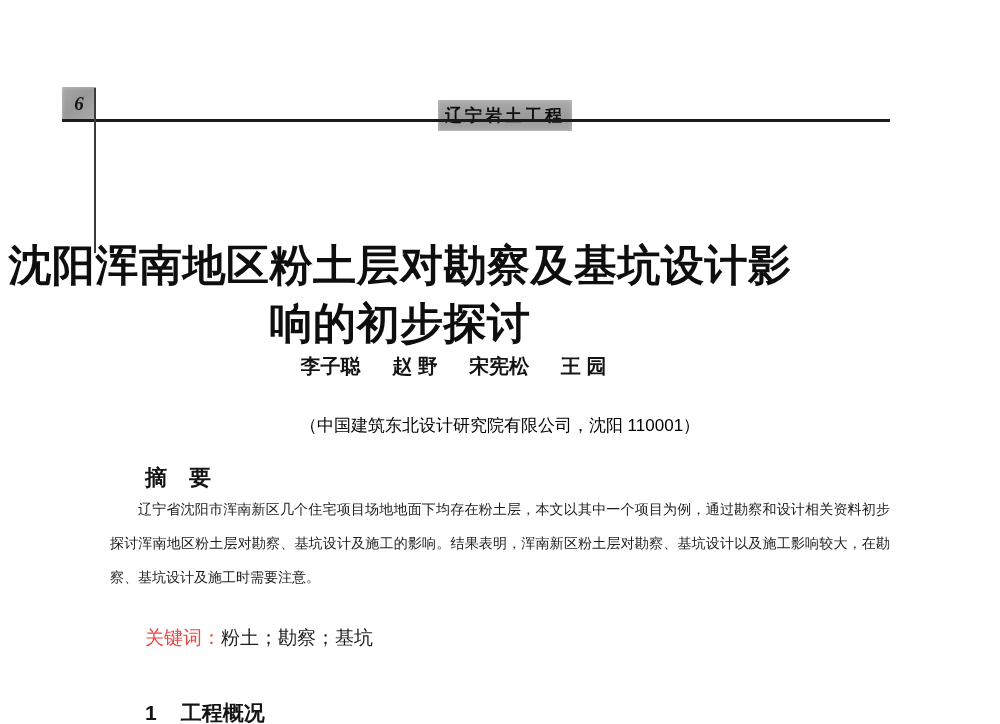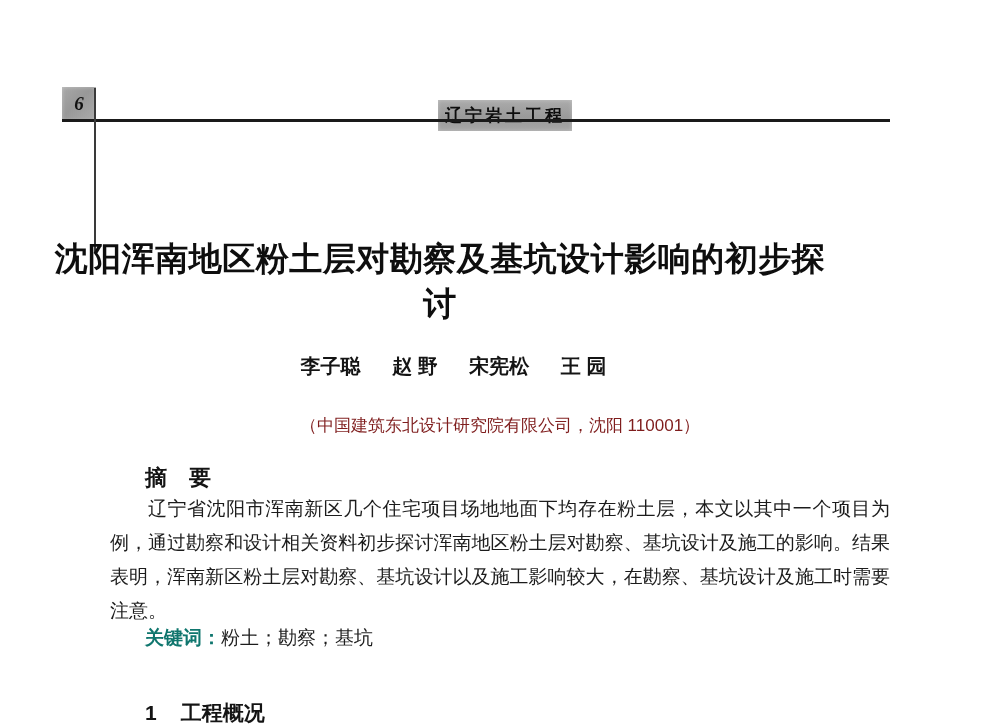--- a/index.html
+++ b/index.html
@@ -77,10 +77,9 @@
     text-align: center;
     font-family: "Liberation Serif", serif;
     font-weight: bold;
-    font-size: 33px;
+    font-size: 43px;
     letter-spacing: 0.5px;
     color: #0e0e0e;
-    padding-left: 40px;
   }
   .author-line {
     position: absolute;

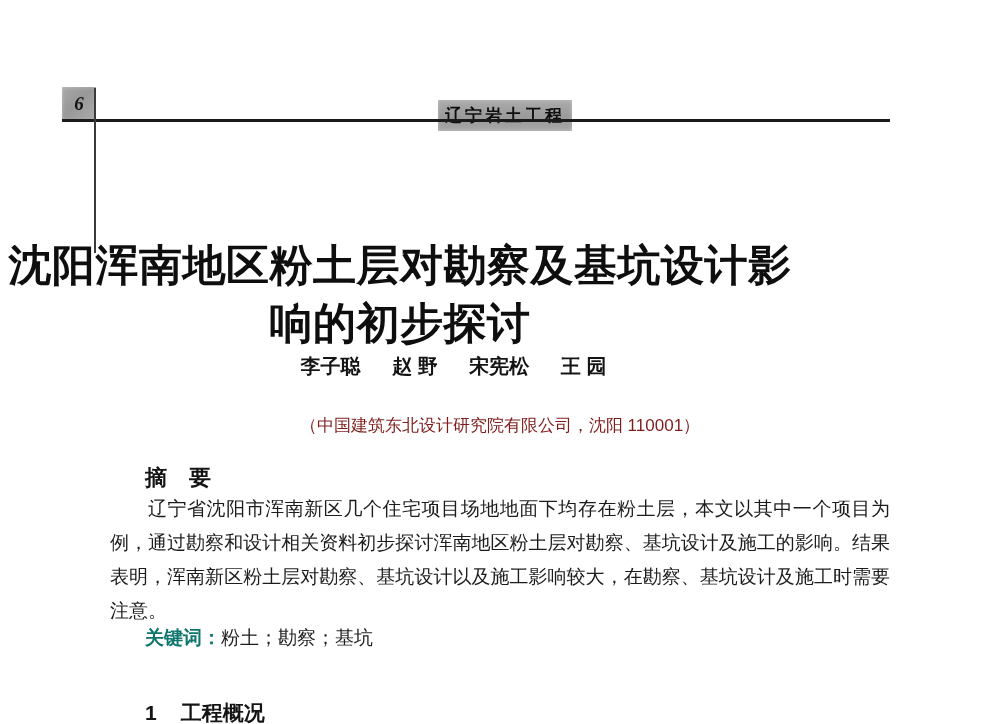--- a/index.html
+++ b/index.html
@@ -99,7 +99,7 @@
     width: 1000px;
     text-align: center;
     font-size: 17px;
-    color: #7f1d1d;
+    color: #000000;
   }
   .abstract-heading {
     position: absolute;

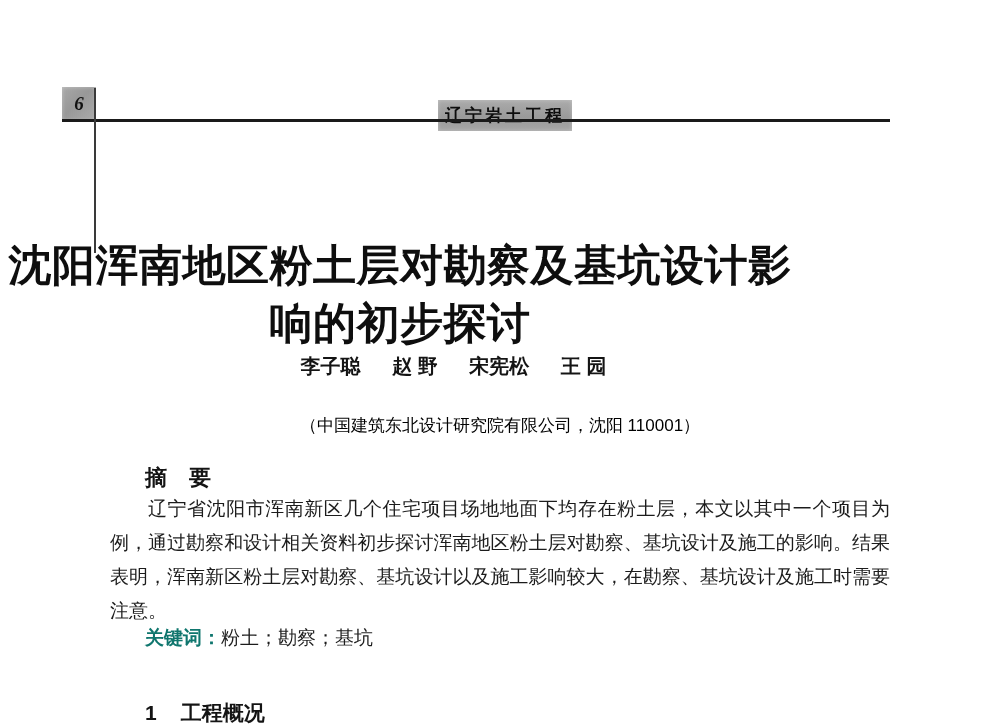--- a/index.html
+++ b/index.html
@@ -115,7 +115,7 @@
     top: 492px;
     width: 780px;
     margin: 0;
-    font-size: 19px;
+    font-size: 14px;
     line-height: 34px;
     text-align: justify;
     text-indent: 2em;

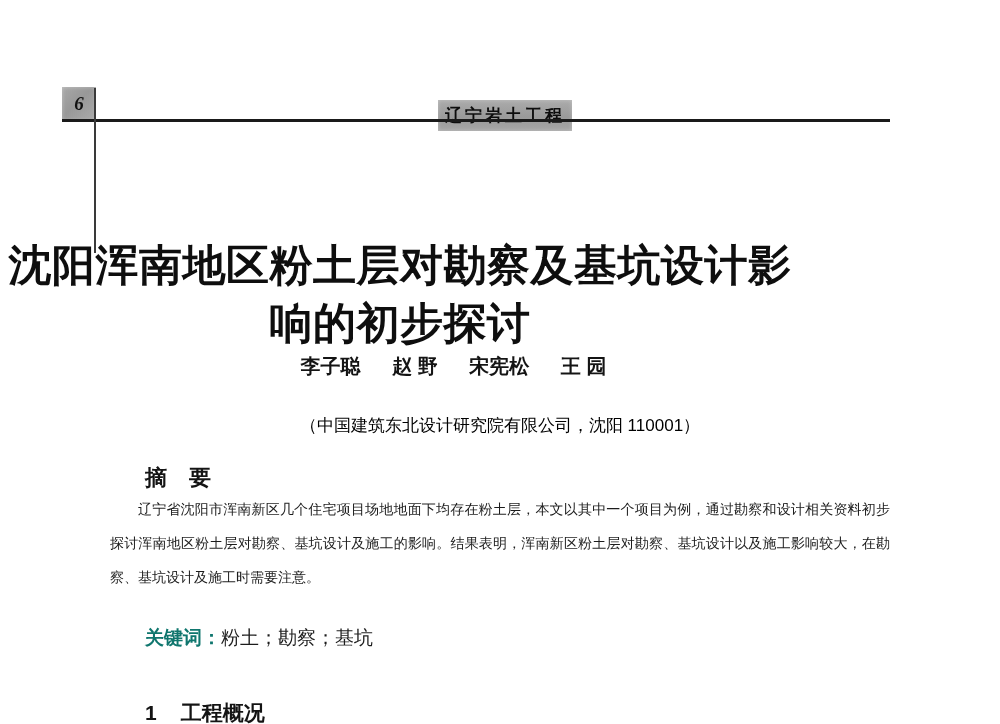--- a/index.html
+++ b/index.html
@@ -128,7 +128,7 @@
     font-size: 19px;
     color: #1c1c1c;
   }
-  .keywords-label { font-weight: bold; color: #0f766e; }
+  .keywords-label { font-weight: normal; color: #ef4444; }
   .section-heading {
     position: absolute;
     left: 145px;

